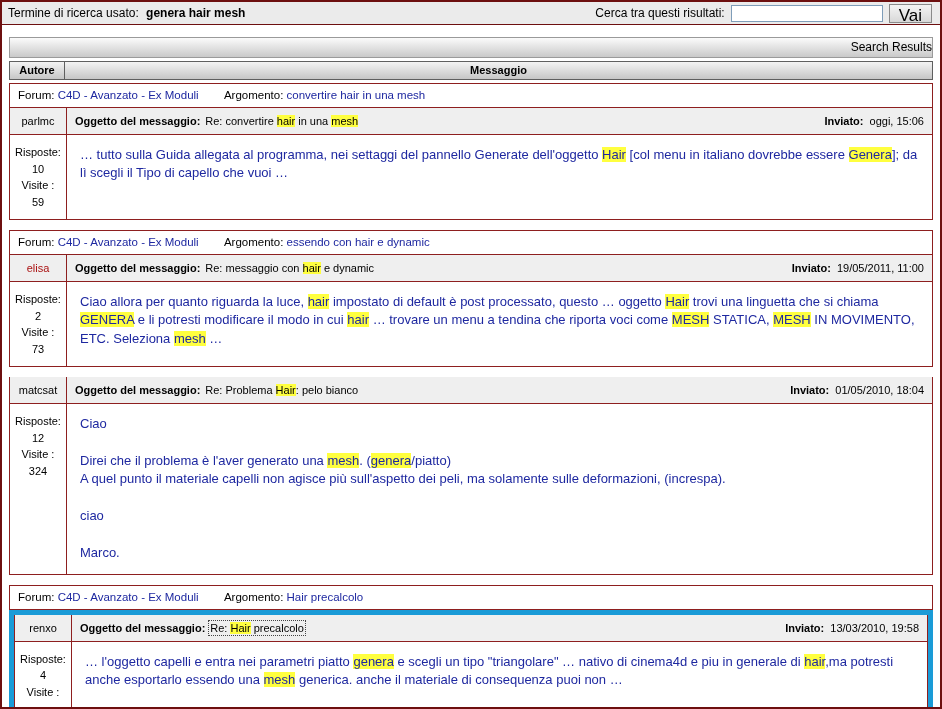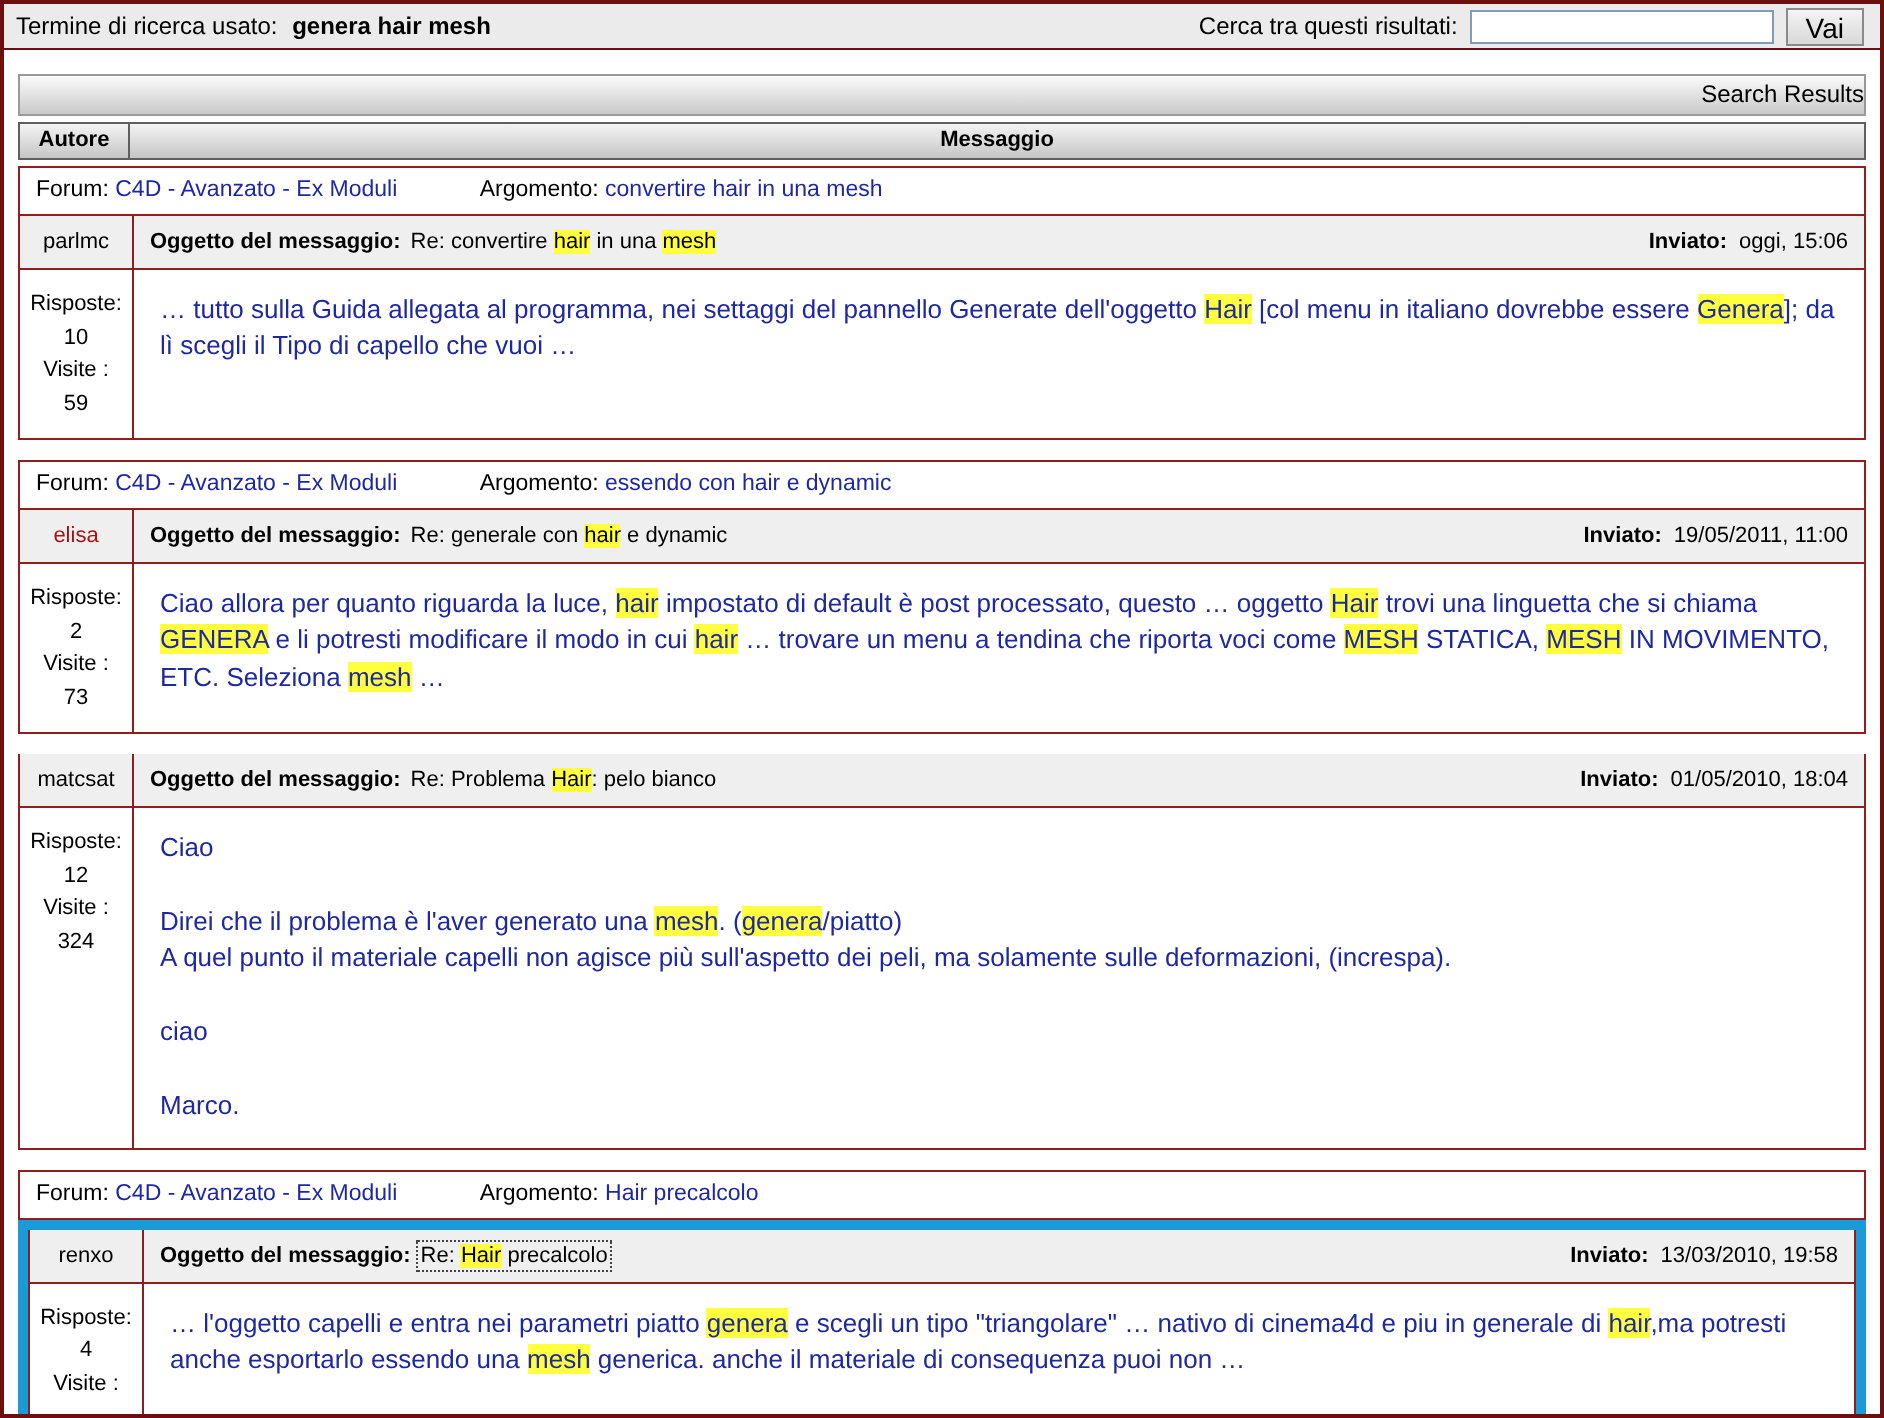--- a/index.html
+++ b/index.html
@@ -40,7 +40,7 @@
     font-family: "Liberation Sans", sans-serif;
   }
   .topbar-right button {
-    font-size: 14px; height: 19px; padding: 1px 9px;
+    font-size: 17px; height: 19px; padding: 1px 9px;
     background: linear-gradient(#f4f4f4, #d8d8d8);
     border: 1px solid #8a8a8a;
     font-family: "Liberation Sans", sans-serif;

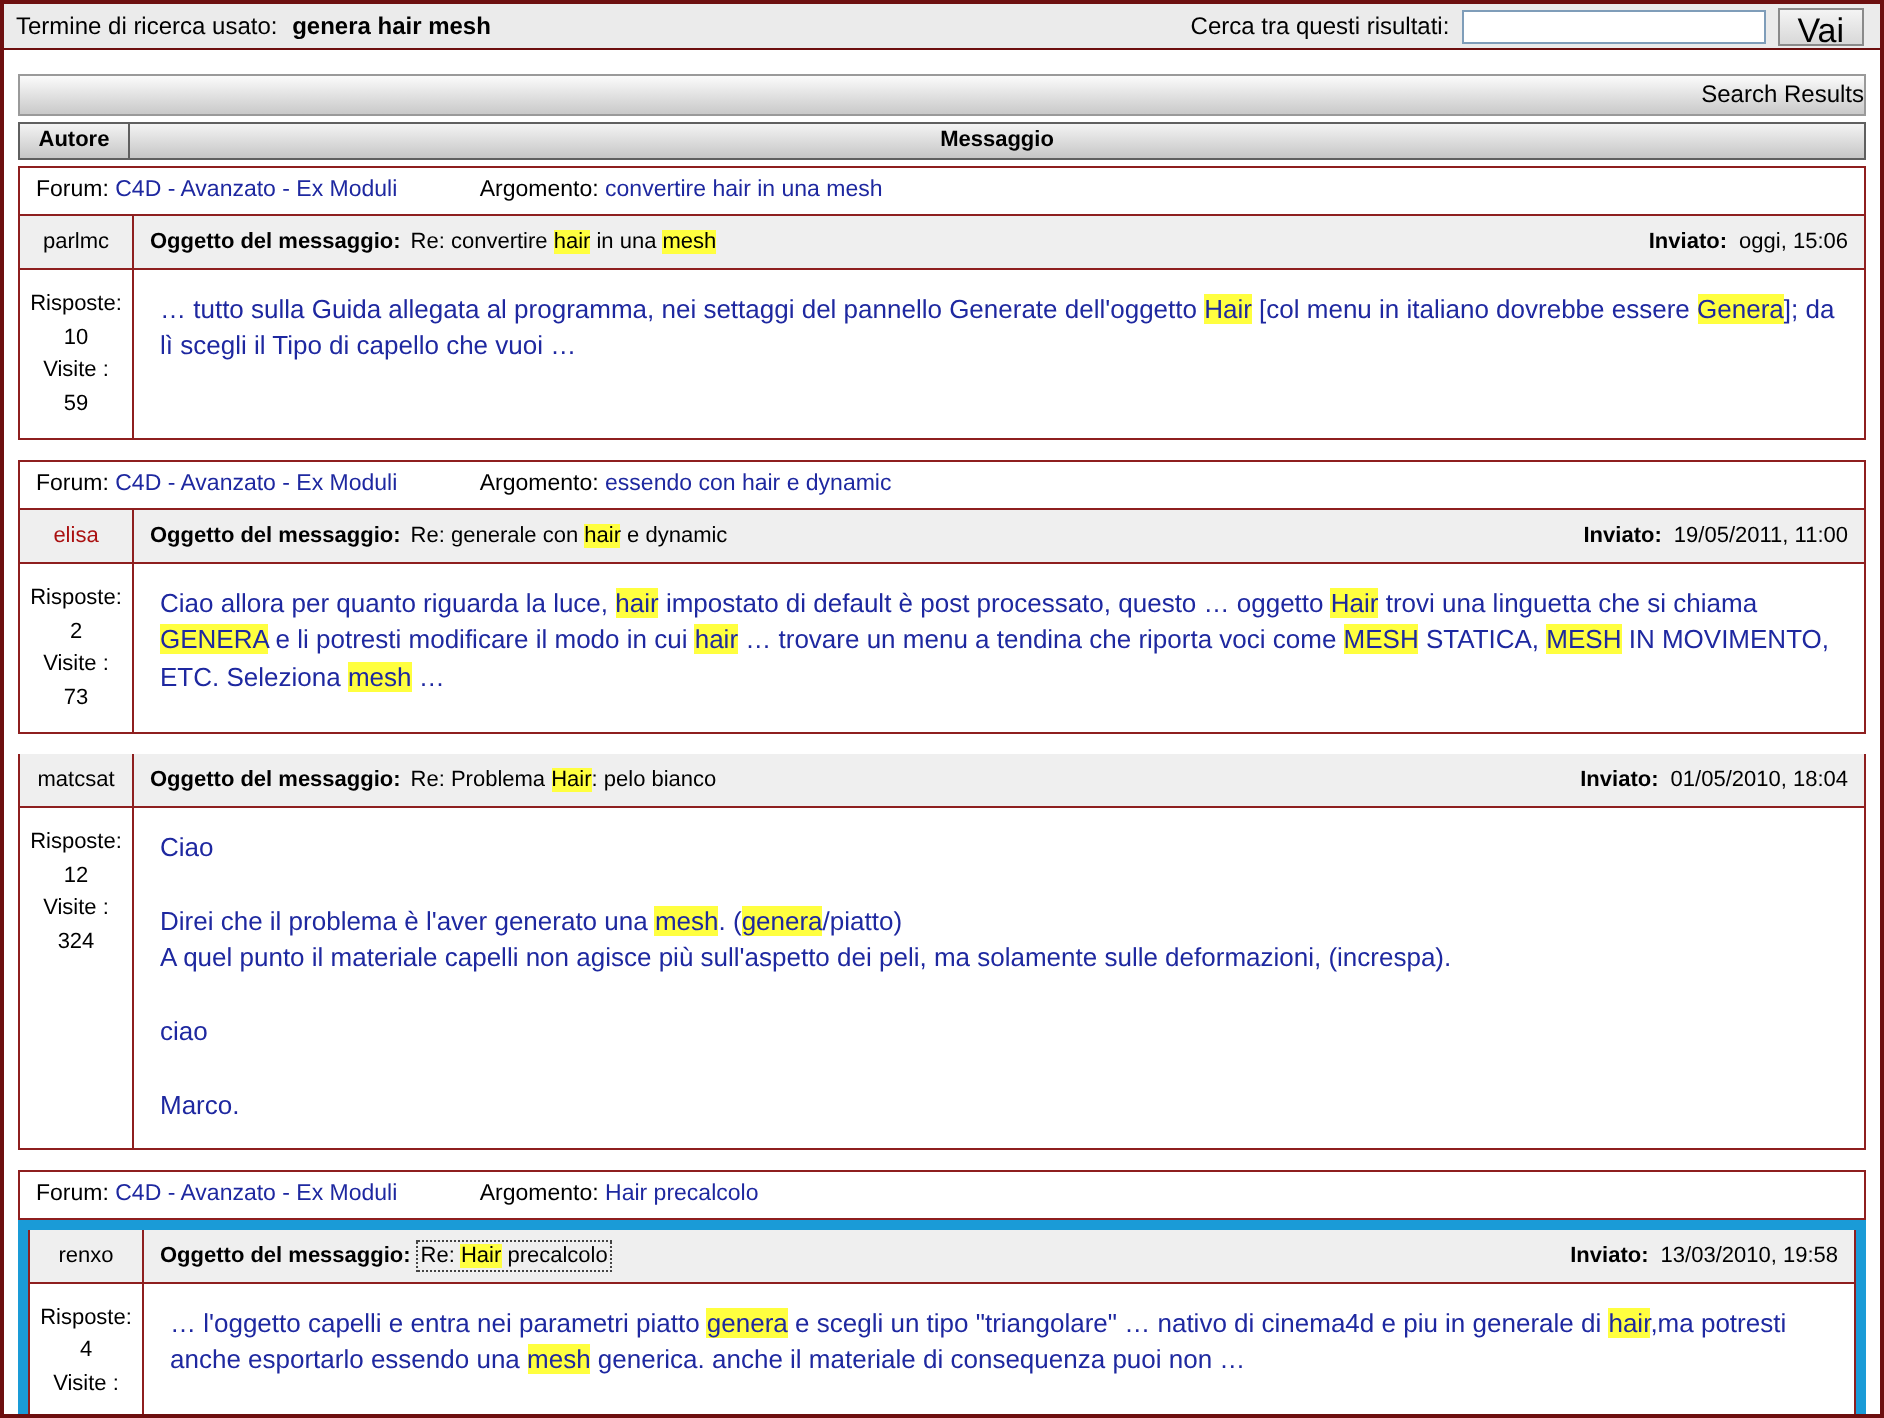--- a/index.html
+++ b/index.html
@@ -76,7 +76,7 @@
   }
   .forum-row .lbl { color: #000; }
   .forum-row a { color: var(--navy); text-decoration: none; cursor: pointer; }
-  .forum-row .topic-lbl { margin-left: 38px; }
+  .forum-row .topic-lbl { margin-left: 22px; }
   .post-wrap { border: 0 solid transparent; }
   .post-wrap.selected { border: 5px solid var(--sel); }
   .post-grid {

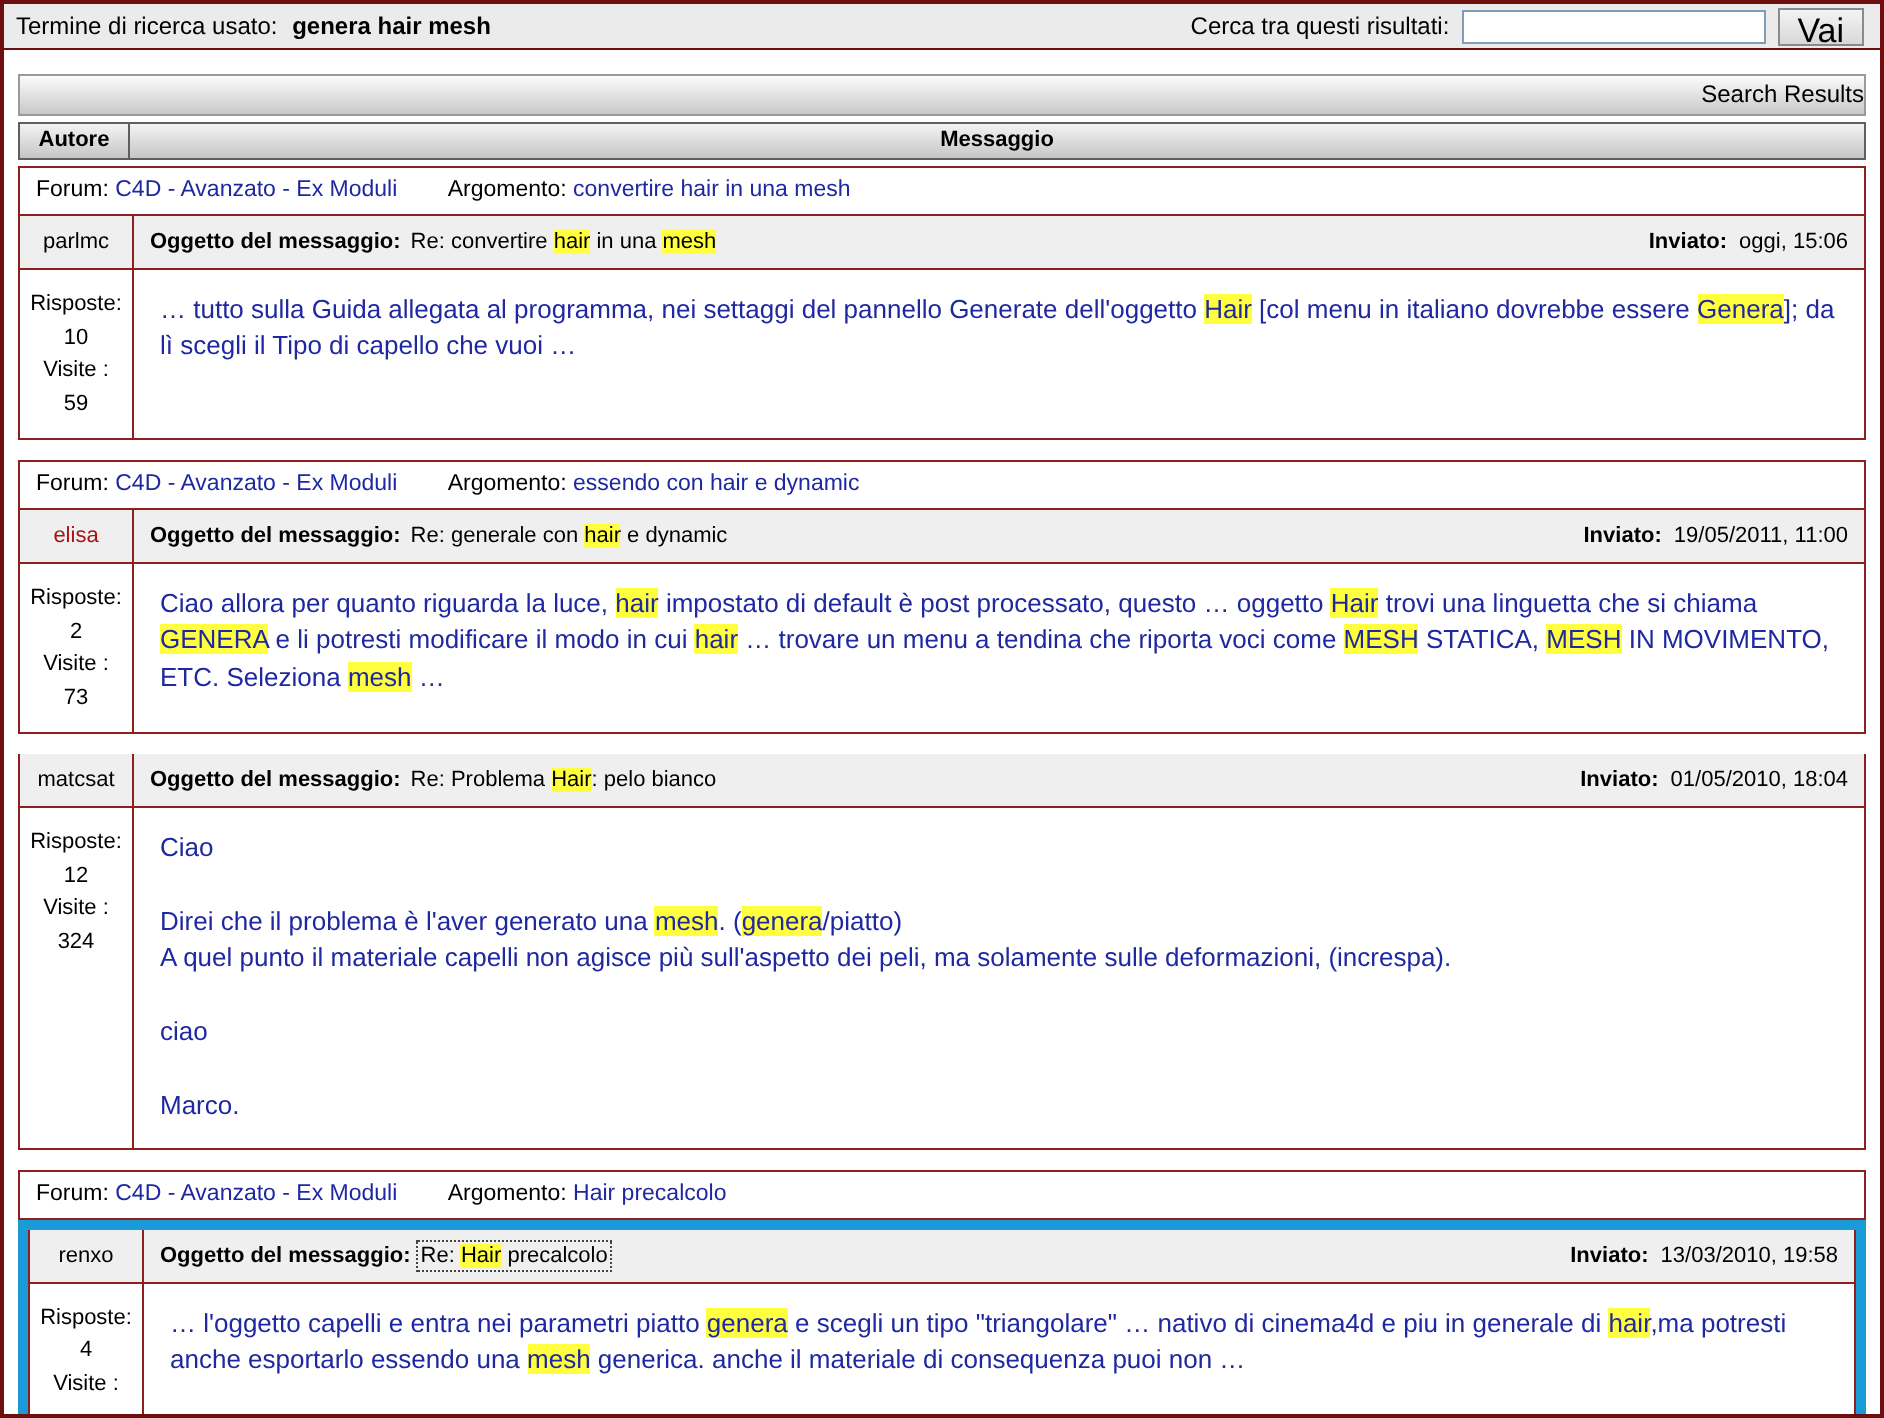--- a/index.html
+++ b/index.html
@@ -191,7 +191,7 @@
         <div class="author-cell" style="color: rgb(170, 17, 17);">elisa</div>
         <div class="subject-cell">
           <div class="subject-left">
-            <span class="subject-label">Oggetto del messaggio:</span><a class="subject-text"><span>Re: generale con </span><span class="hl">hair</span><span> e dynamic</span></a>
+            <span class="subject-label">Oggetto del messaggio:</span><a class="subject-text"><span>Re: messaggio con </span><span class="hl">hair</span><span> e dynamic</span></a>
           </div>
           <span class="sent">
             <b>Inviato:</b><span> 19/05/2011, 11:00</span>

